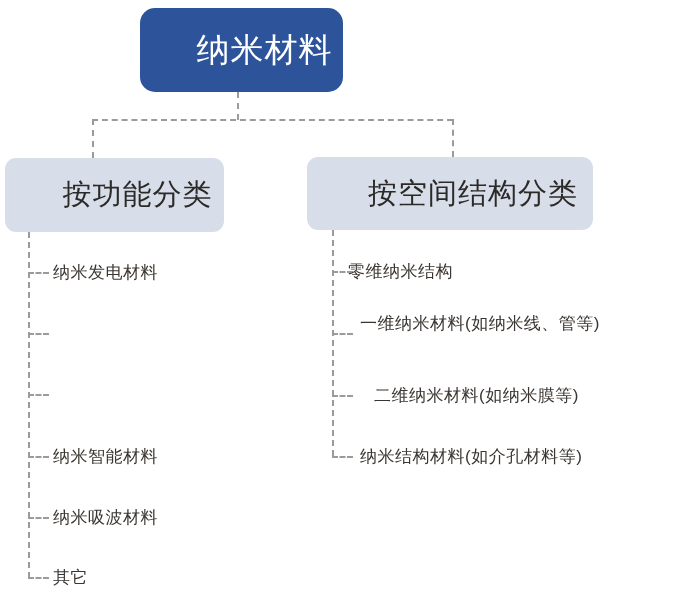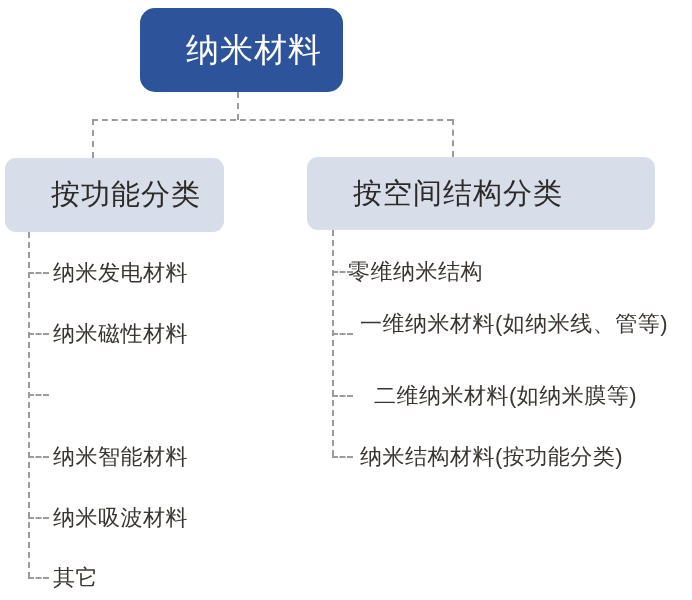--- a/index.html
+++ b/index.html
@@ -19,7 +19,7 @@
     position: absolute;
     display: flex;
     align-items: center;
-    justify-content: flex-start;
+    justify-content: center;
     box-sizing: border-box;
     padding-left: 46px;
   }

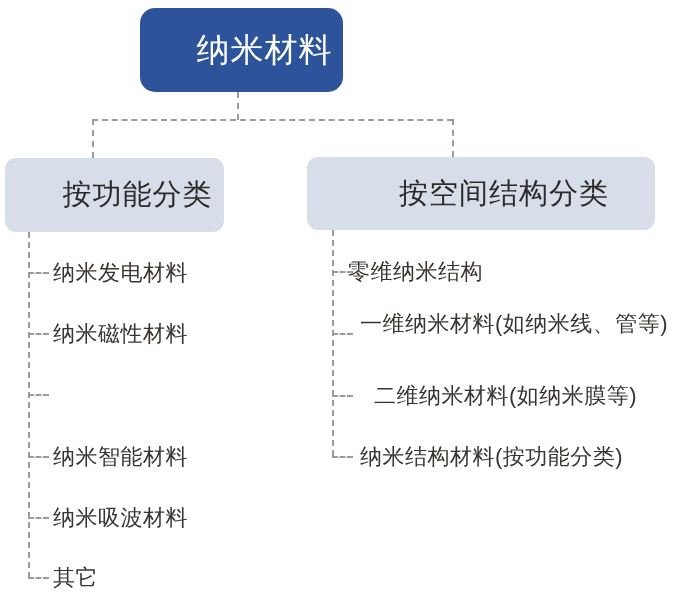--- a/index.html
+++ b/index.html
@@ -50,7 +50,7 @@
   .cat-right {
     left: 307px;
     top: 157px;
-    width: 348px;
+    width: 286px;
     height: 73px;
   }
   .vline {

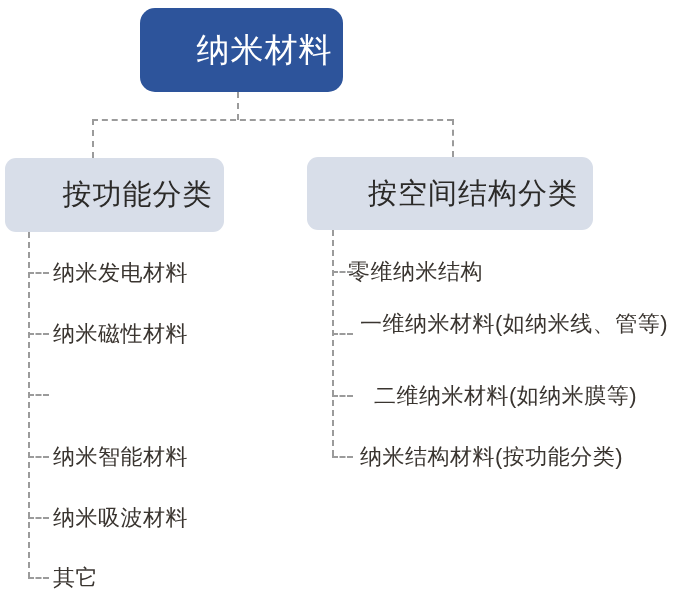--- a/index.html
+++ b/index.html
@@ -67,7 +67,7 @@
     position: absolute;
     height: 32px;
     line-height: 32px;
-    font-size: 22px;
+    font-size: 17px;
     color: #3a3530;
     white-space: nowrap;
     letter-spacing: 0.5px;

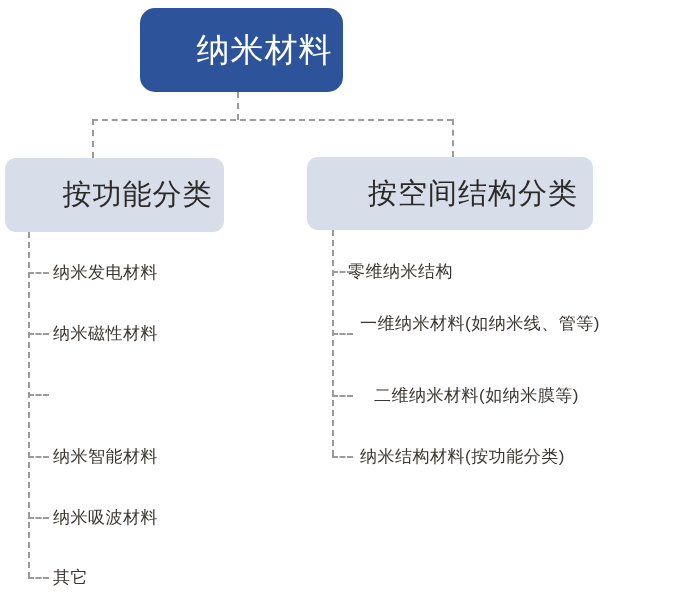--- a/index.html
+++ b/index.html
@@ -105,7 +105,6 @@
   <div class="hline" style="left:28px; top:577px; width:21px;"></div>
 
   <div class="leaf" style="left:53px; top:257px;">纳米发电材料</div>
-  <div class="leaf" style="left:53px; top:318px;">纳米磁性材料</div>
   <div class="leaf" style="left:53px; top:502px;">纳米吸波材料</div>
   <div class="leaf" style="left:53px; top:441px;">纳米智能材料</div>
   <div class="leaf" style="left:53px; top:562px;">其它</div>

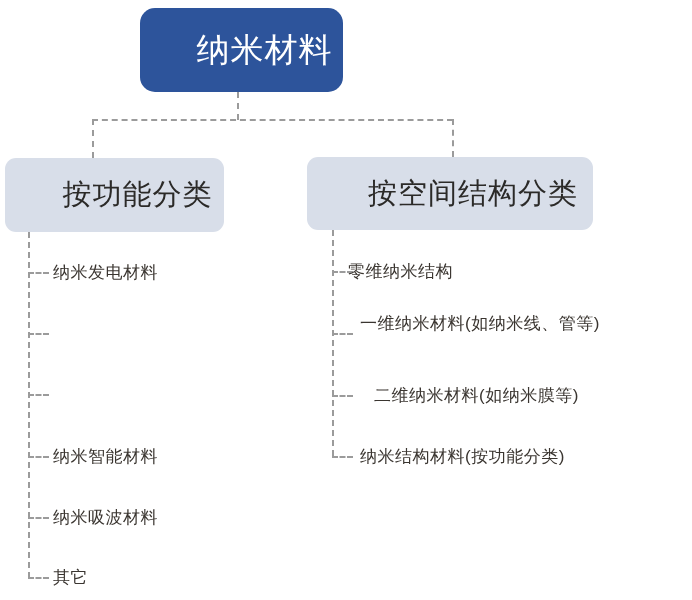--- a/index.html
+++ b/index.html
@@ -118,7 +118,7 @@
   <div class="leaf" style="left:348px; top:256px;">零维纳米结构</div>
   <div class="leaf" style="left:360px; top:308px;">一维纳米材料(如纳米线、管等)</div>
   <div class="leaf" style="left:374px; top:380px;">二维纳米材料(如纳米膜等)</div>
-  <div class="leaf" style="left:360px; top:441px;">纳米结构材料(按功能分类)</div>
+  <div class="leaf" style="left:360px; top:441px;">纳米结构材料(如介孔材料等)</div>
 
 </div>
 

